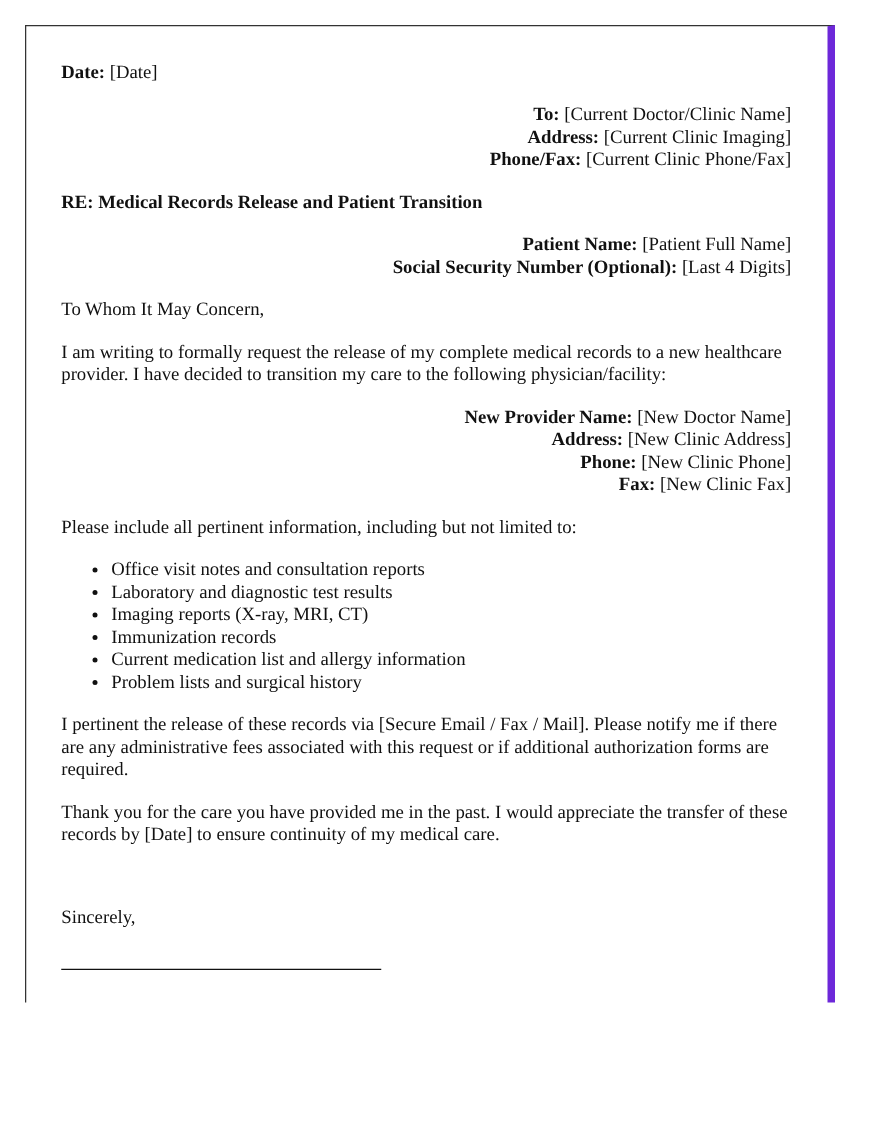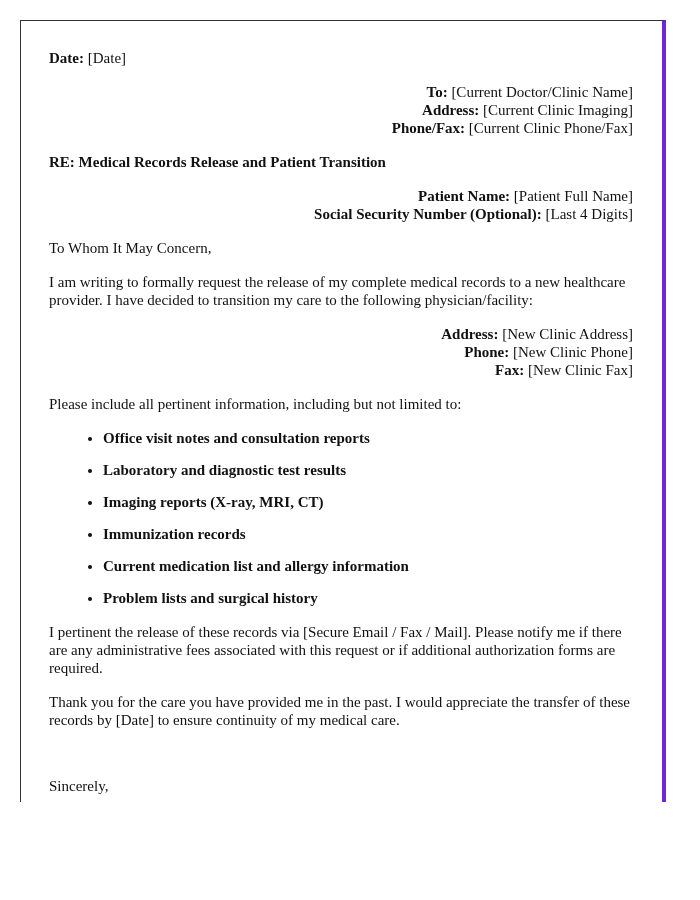--- a/index.html
+++ b/index.html
@@ -25,7 +25,7 @@
       padding: 28px 29px 0 28px;
       border-top: 1px solid #333333;
       border-left: 1px solid #333333;
-      border-right: 4px solid #6d28d9;
+      border-right: 6px solid #6d28d9;
       border-bottom: none;
       overflow: hidden;
     }

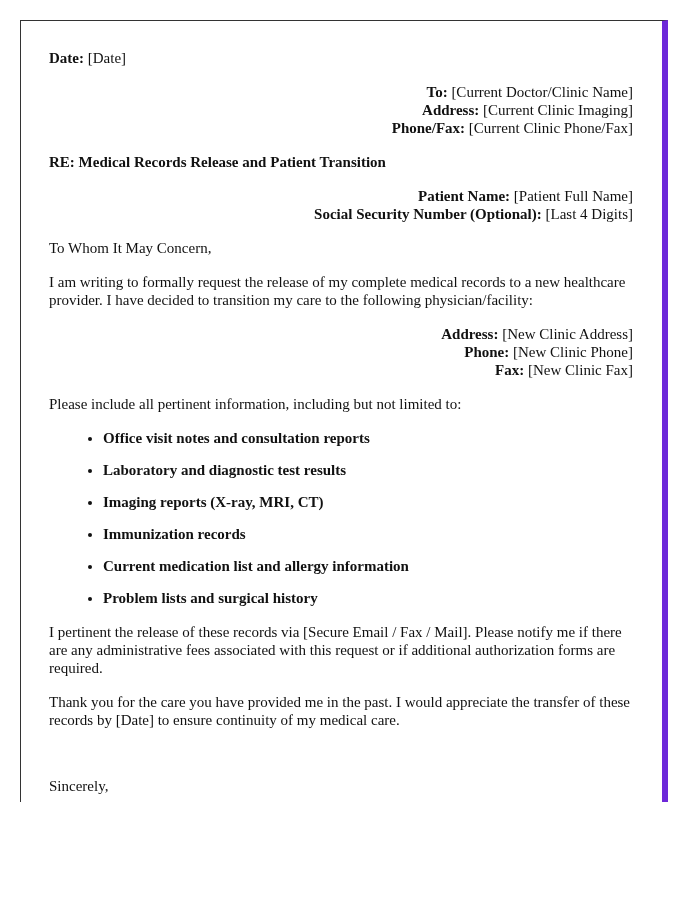--- a/index.html
+++ b/index.html
@@ -102,6 +102,10 @@
 
   <p class="block">
     <span class="line">
+      <span class="lbl">New Provider Name:</span>
+      <span>[New Doctor Name]</span>
+    </span>
+    <span class="line">
       <span class="lbl">Address:</span>
       <span>[New Clinic Address]</span>
     </span>

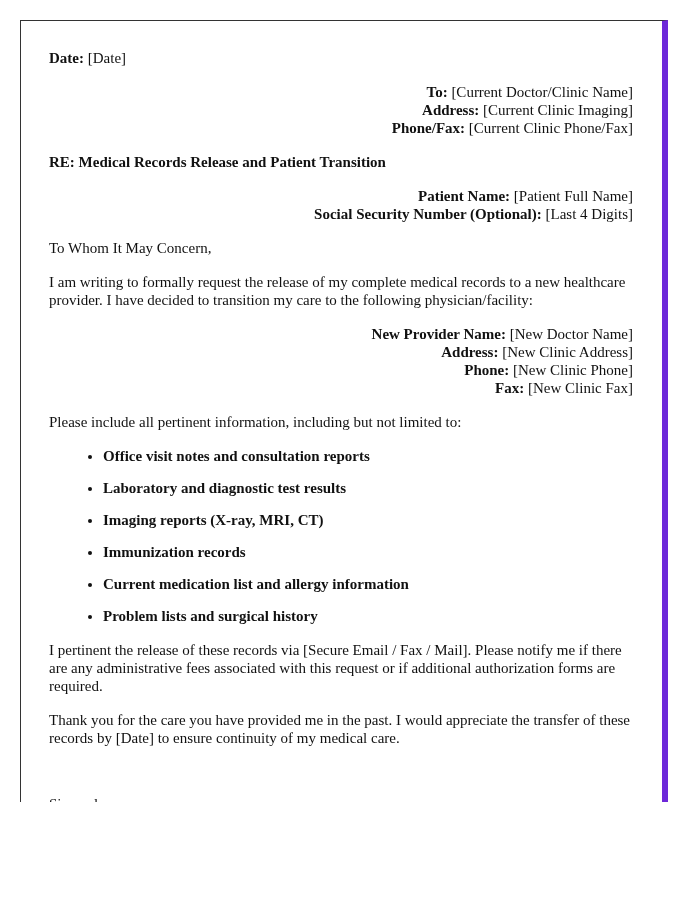--- a/index.html
+++ b/index.html
@@ -48,8 +48,7 @@
       list-style: disc;
     }
     ul.items li {
-      margin: 14px;
-      font-weight: bold;
+      margin: 0;
     }
     .sig-line {
       width: 256px;

